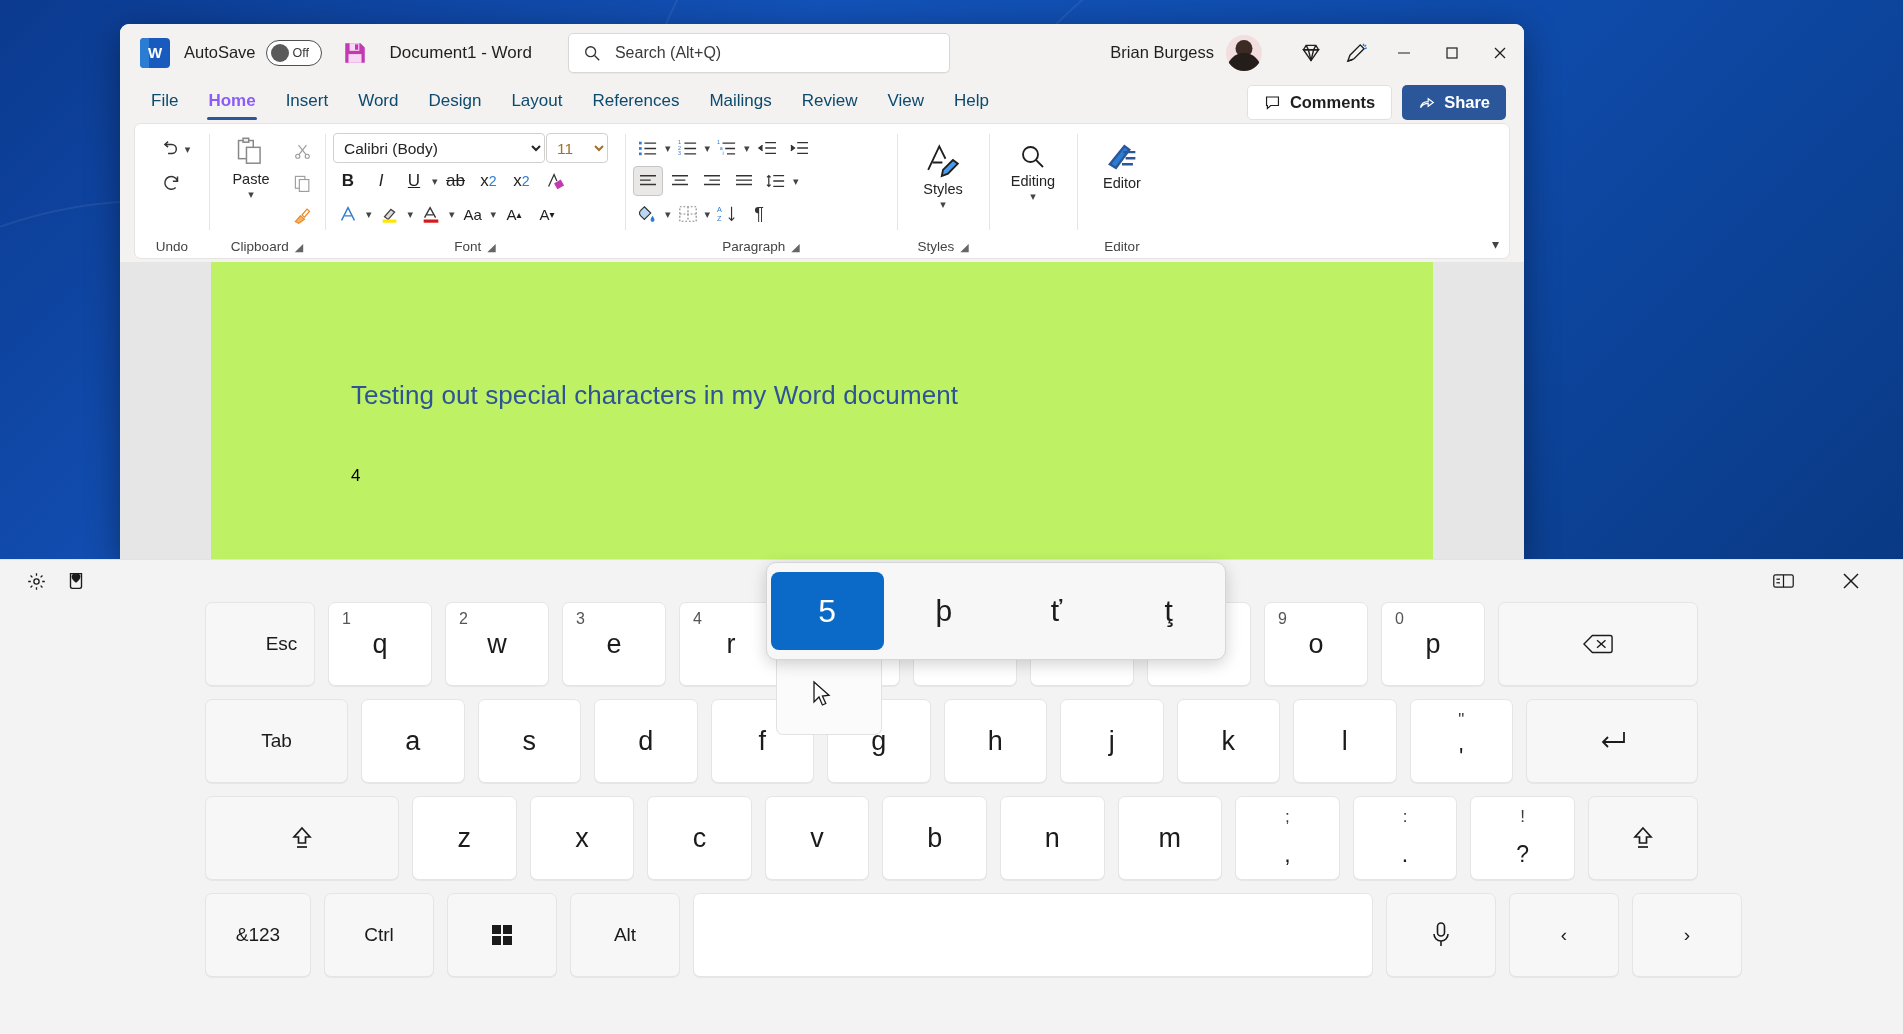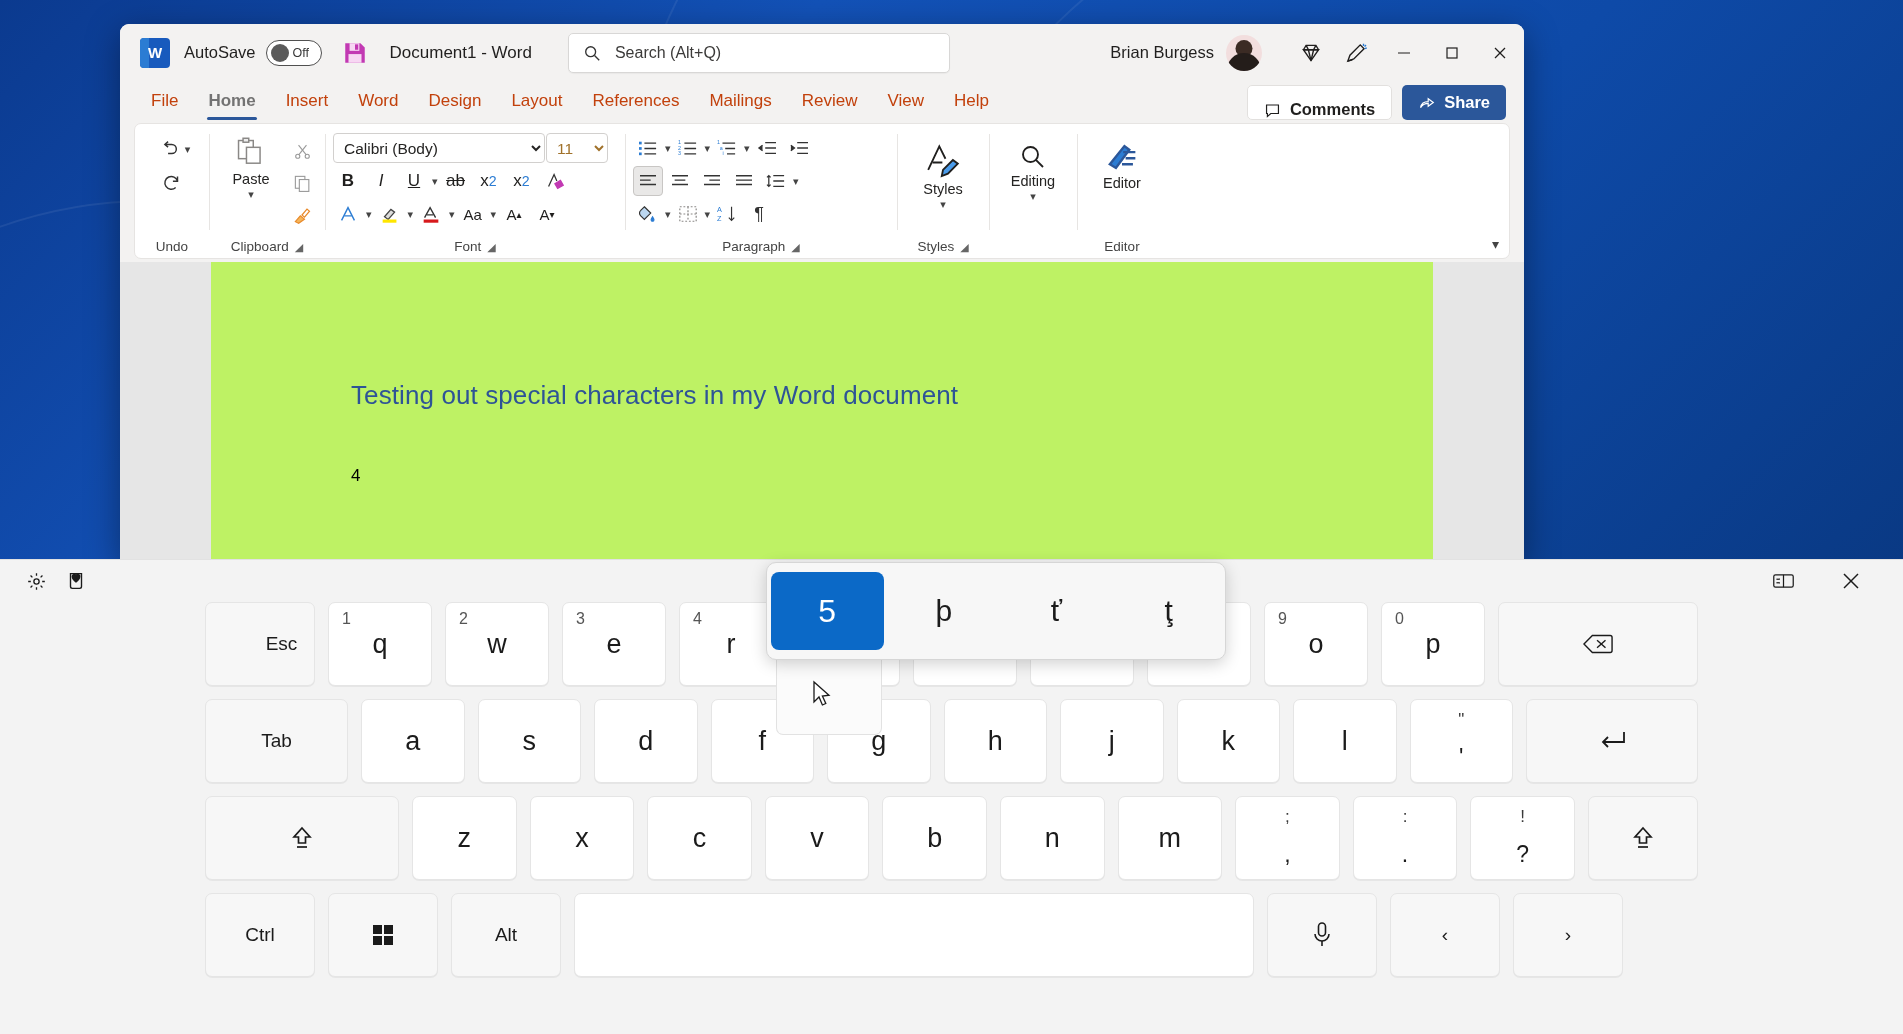--- a/index.html
+++ b/index.html
@@ -96,7 +96,7 @@
     padding-left: 16px; background: #f3f2f1; position: relative;
   }
   .tab {
-    font-size: 17px; color: #c2410c; padding: 6px 15px 8px;
+    font-size: 17px; color: #0c4a6e; padding: 6px 15px 8px;
     cursor: pointer; white-space: nowrap; position: relative;
   }
   .tab.active { font-weight: bold; color: #737373; }

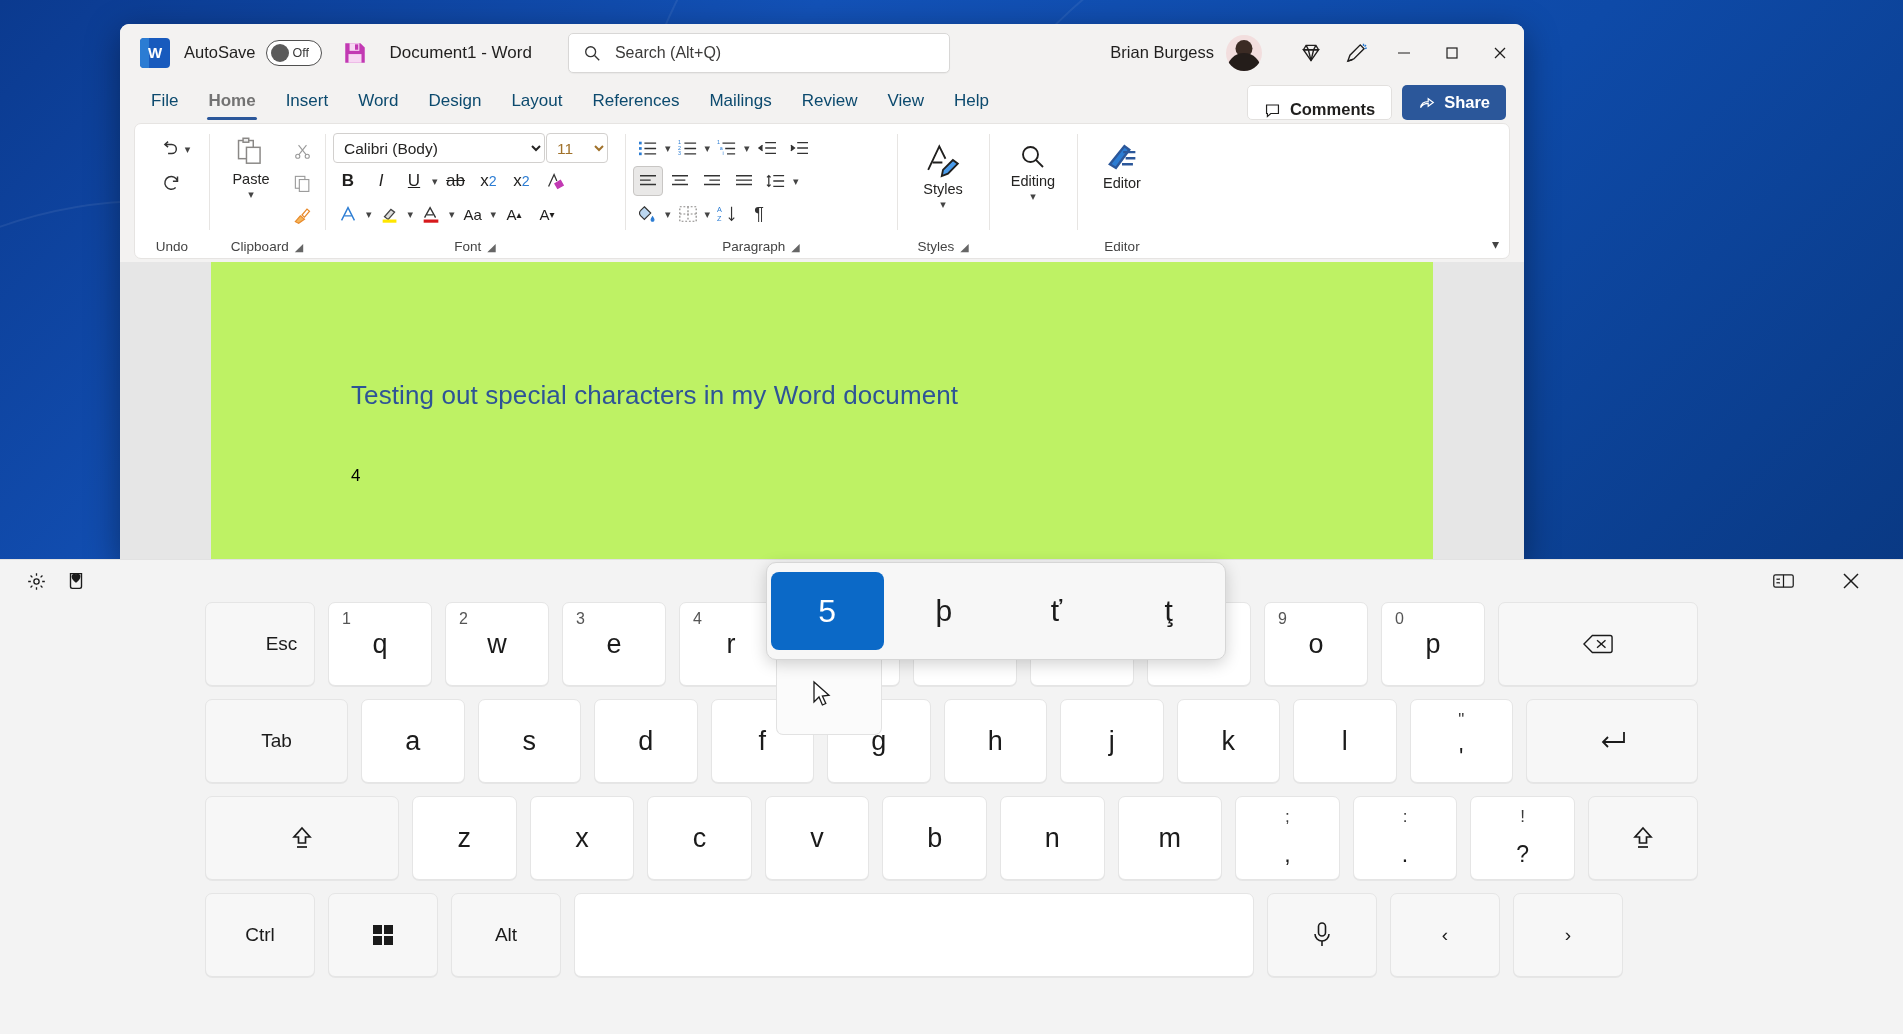--- a/index.html
+++ b/index.html
@@ -99,7 +99,7 @@
     font-size: 17px; color: #0c4a6e; padding: 6px 15px 8px;
     cursor: pointer; white-space: nowrap; position: relative;
   }
-  .tab.active { font-weight: bold; color: #737373; }
+  .tab.active { font-weight: bold; color: #8b5cf6; }
   .tab.active::after {
     content: ""; position: absolute; left: 14px; right: 14px; bottom: -1px;
     height: 3px; background: #2b579a; border-radius: 2px;

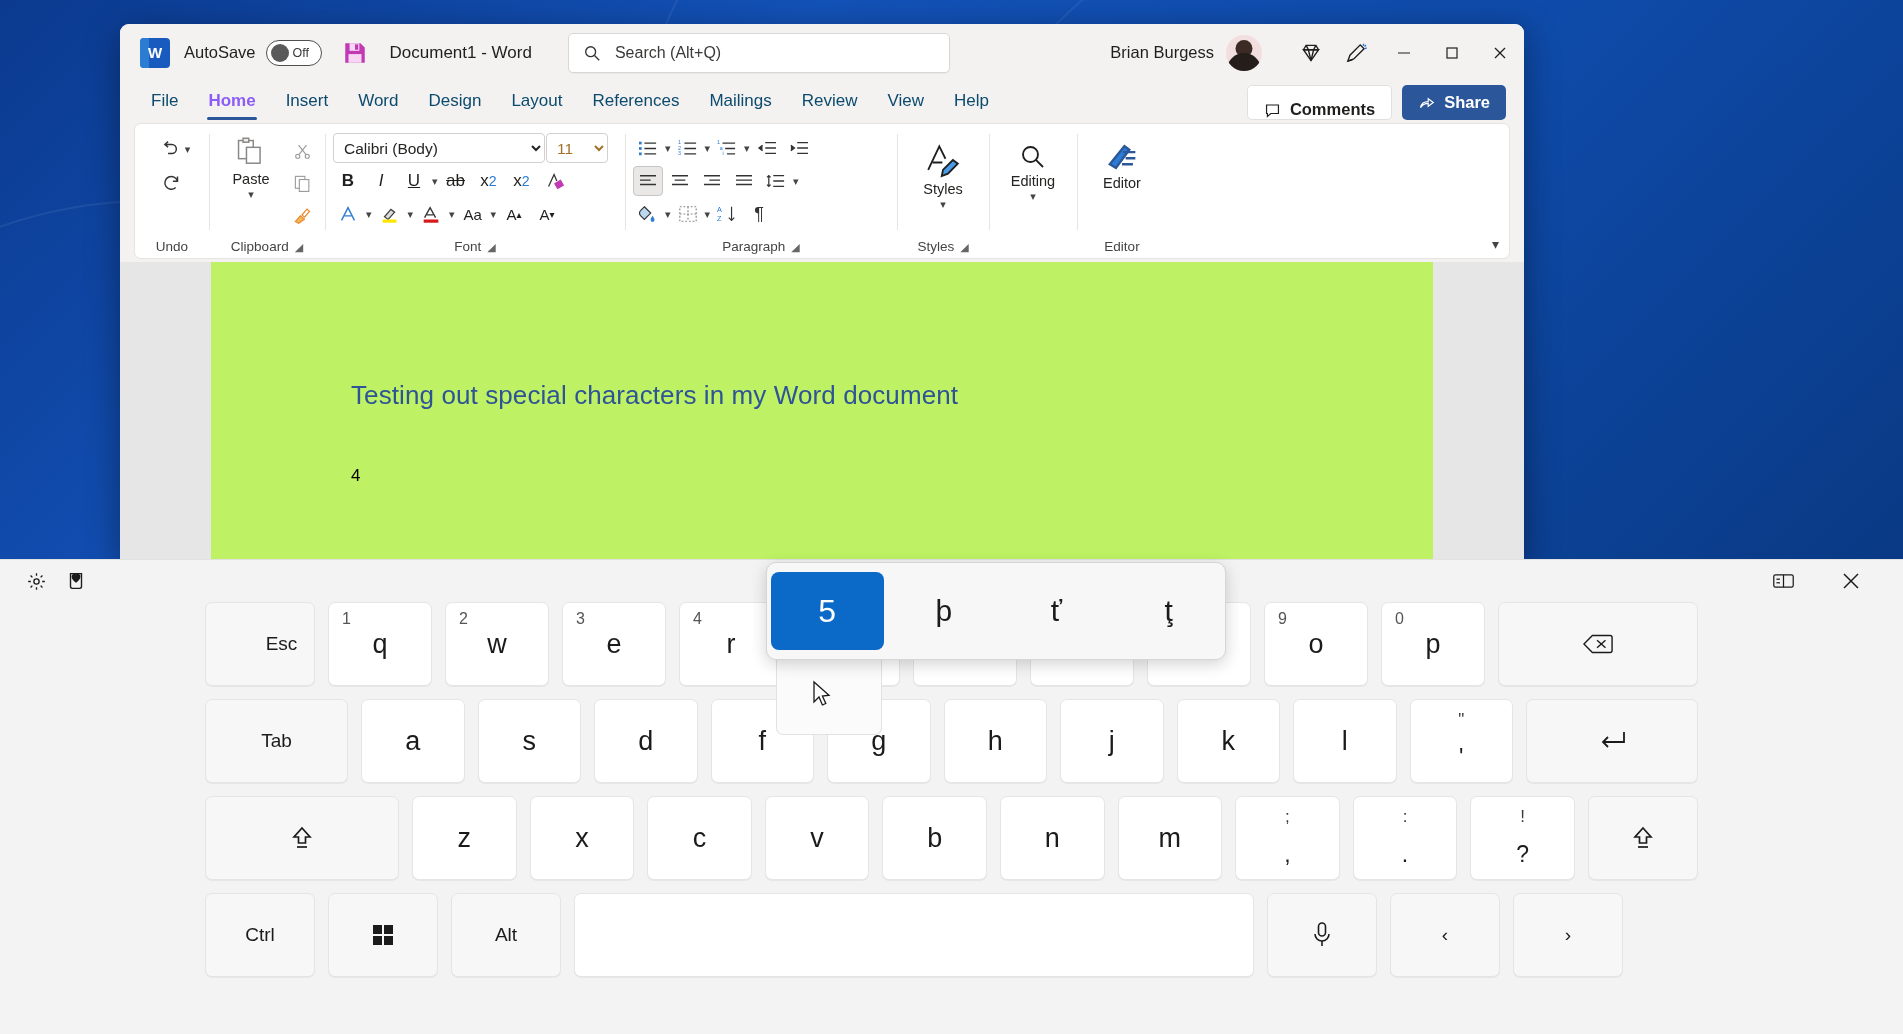--- a/index.html
+++ b/index.html
@@ -106,7 +106,7 @@
   }
   .tabrow-right { margin-left: auto; display: flex; align-items: center; gap: 10px; padding-right: 18px;}
   .btn-comments {
-    display: flex; align-items: flex-end; gap: 9px;
+    display: flex; align-items: center; gap: 9px;
     height: 35px; padding: 0 16px; border-radius: 5px;
     background: #fff; border: 1px solid #e2e0de;
     font-size: 16.5px; font-weight: bold; color: #201f1e; cursor: pointer;

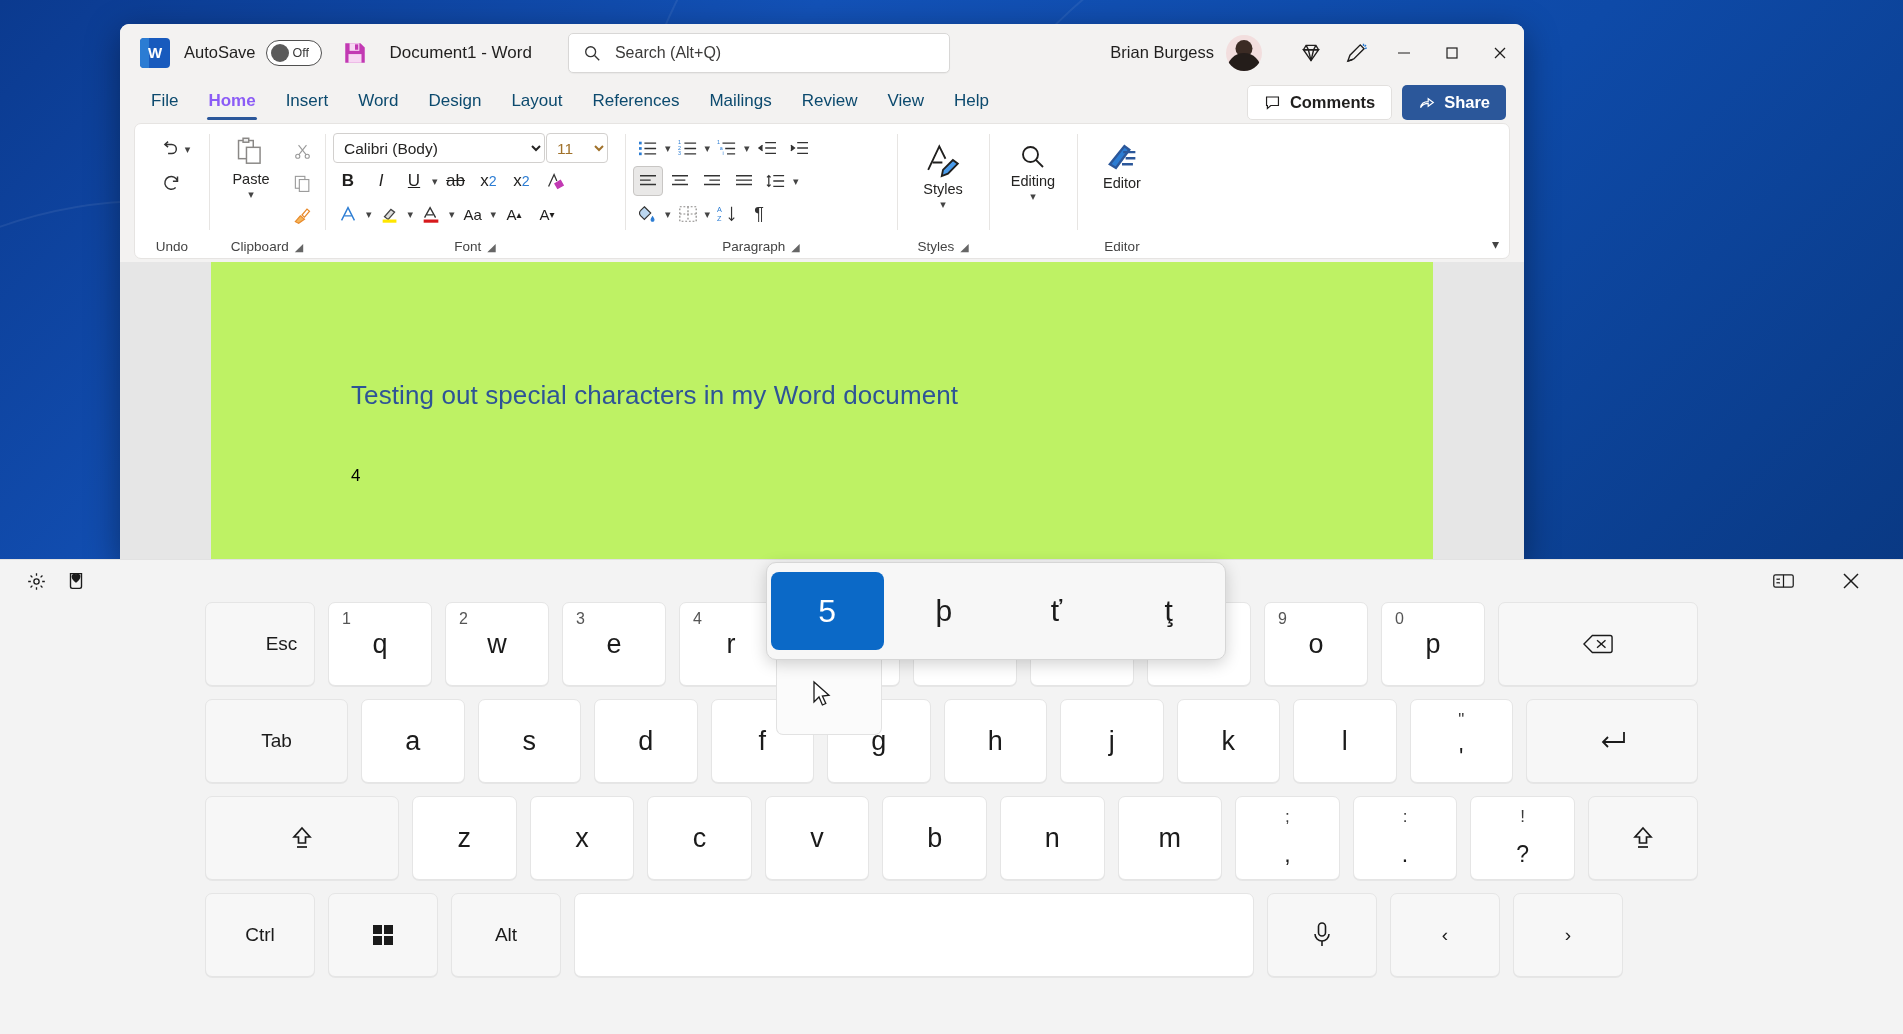--- a/index.html
+++ b/index.html
@@ -835,6 +835,9 @@
         </div>
       </div>
       <div class="kb-row">
+        <div class="key fn w-123">
+          <span>&amp;123</span>
+        </div>
         <div class="key fn w-ctrl">
           <span>Ctrl</span>
         </div>

